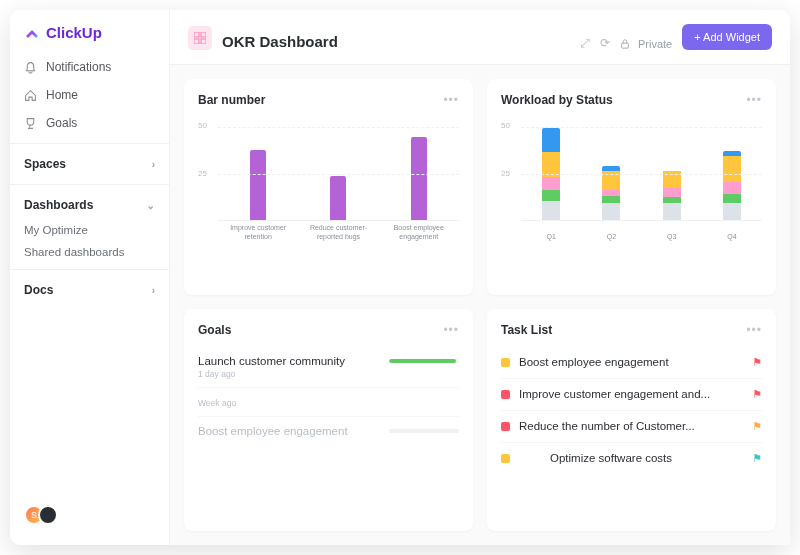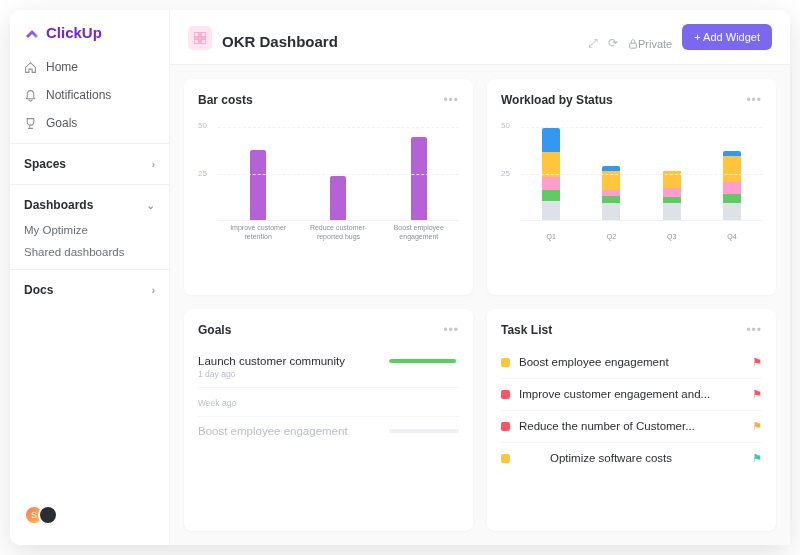--- a/index.html
+++ b/index.html
@@ -21,7 +21,7 @@
 .grid-icon { width: 24px; height: 24px; background: #ffe5f0; border-radius: 5px; display: flex; align-items: center; justify-content: center; color: #ff7cb0; font-size: 12px; }
 .title { font-weight: 700; font-size: 15px; color: #2a2e34; flex: 1; }
 .hicon { color: #b8bec7; font-size: 12px; cursor: pointer; }
-.private { display: flex; align-items: center; gap: 0; font-size: 11px; color: #99a0ab; }
+.private { display: flex; align-items: center; gap: 8px; font-size: 11px; color: #99a0ab; }
 .add-btn { background: #7b68ee; color: #fff; border: none; border-radius: 6px; padding: 7px 12px; font-size: 11px; font-weight: 500; cursor: pointer; }
 .content { flex: 1; background: #fafafb; padding: 14px; display: grid; grid-template-columns: 1fr 1fr; grid-template-rows: auto auto; gap: 14px; overflow: hidden; }
 .card { background: #fff; border-radius: 8px; padding: 14px; box-shadow: 0 1px 3px rgba(0,0,0,0.04); }

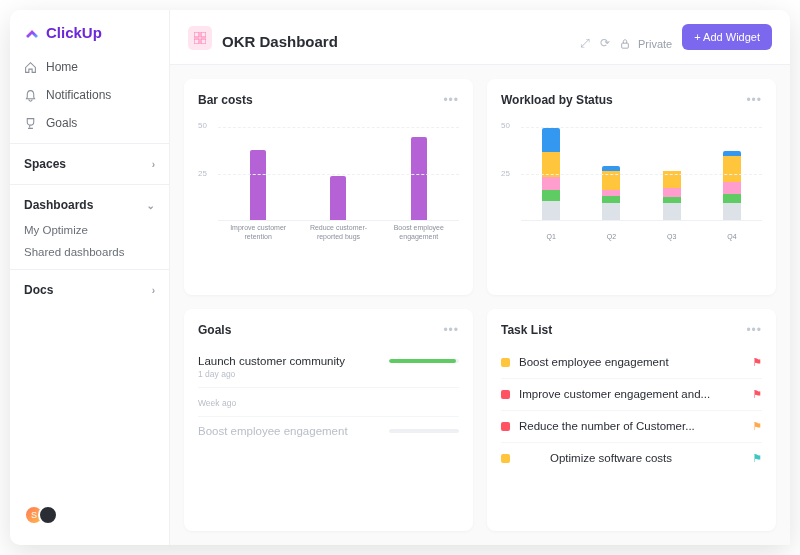--- a/index.html
+++ b/index.html
@@ -79,15 +79,15 @@
     </div>
     <div class="nav-item">
       <svg width="13" height="13" viewBox="0 0 16 16">
-          <path d="M2 8 L8 2 L14 8 V14 H10 V10 H6 V14 H2 Z" fill="none" stroke="#8a909a" stroke-width="1.3"></path>
-        </svg>
-      <span>Home</span>
+          <path d="M8 2 C5 2 4 4 4 7 V10 L3 12 H13 L12 10 V7 C12 4 11 2 8 2 Z M6 13 C6 14 7 15 8 15 C9 15 10 14 10 13" fill="none" stroke="#8a909a" stroke-width="1.3"></path>
+        </svg>
+      <span>Notifications</span>
     </div>
     <div class="nav-item">
       <svg width="13" height="13" viewBox="0 0 16 16">
-          <path d="M8 2 C5 2 4 4 4 7 V10 L3 12 H13 L12 10 V7 C12 4 11 2 8 2 Z M6 13 C6 14 7 15 8 15 C9 15 10 14 10 13" fill="none" stroke="#8a909a" stroke-width="1.3"></path>
-        </svg>
-      <span>Notifications</span>
+          <path d="M2 8 L8 2 L14 8 V14 H10 V10 H6 V14 H2 Z" fill="none" stroke="#8a909a" stroke-width="1.3"></path>
+        </svg>
+      <span>Home</span>
     </div>
     <div class="nav-item">
       <svg width="13" height="13" viewBox="0 0 16 16">

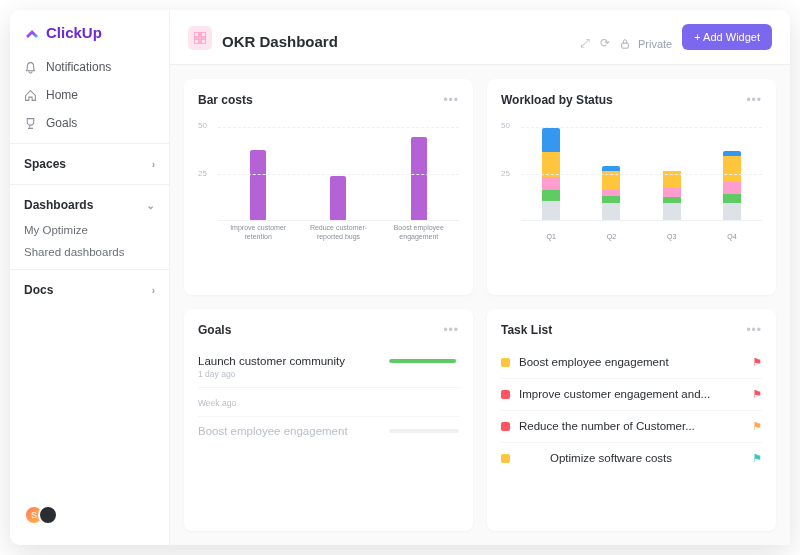--- a/index.html
+++ b/index.html
@@ -145,7 +145,7 @@
 
       <div class="card">
         <div class="card-h">
-          <h3>Bar costs</h3>
+          <h3>Bar number</h3>
           <span class="dots">•••</span>
         </div>
         <div class="chart">

